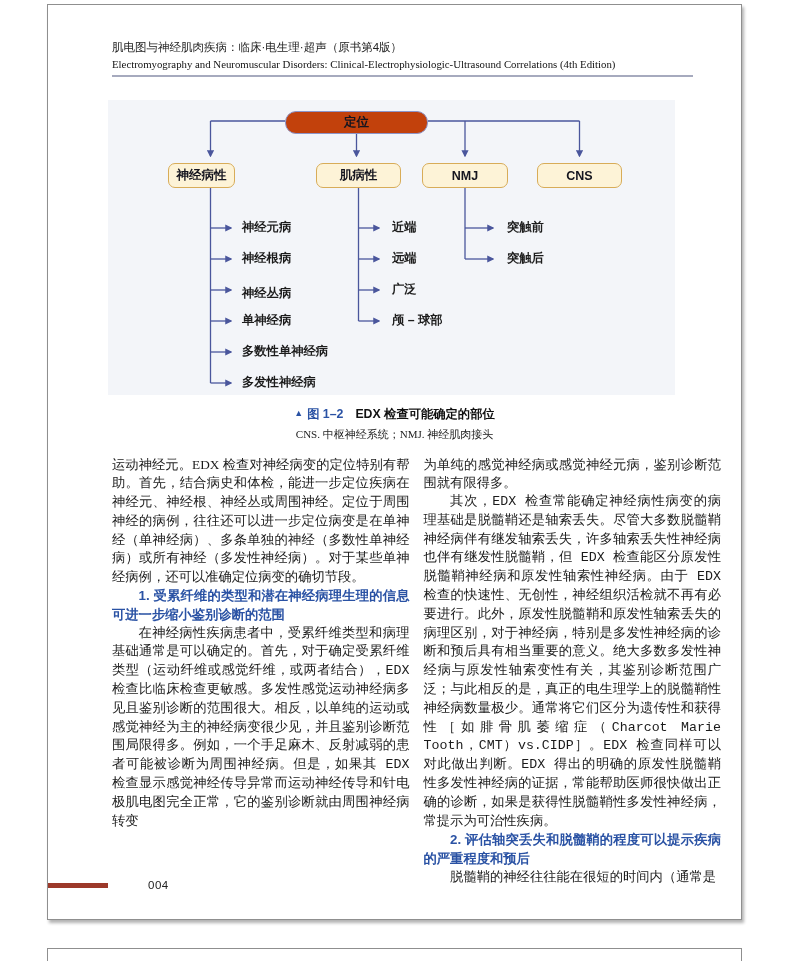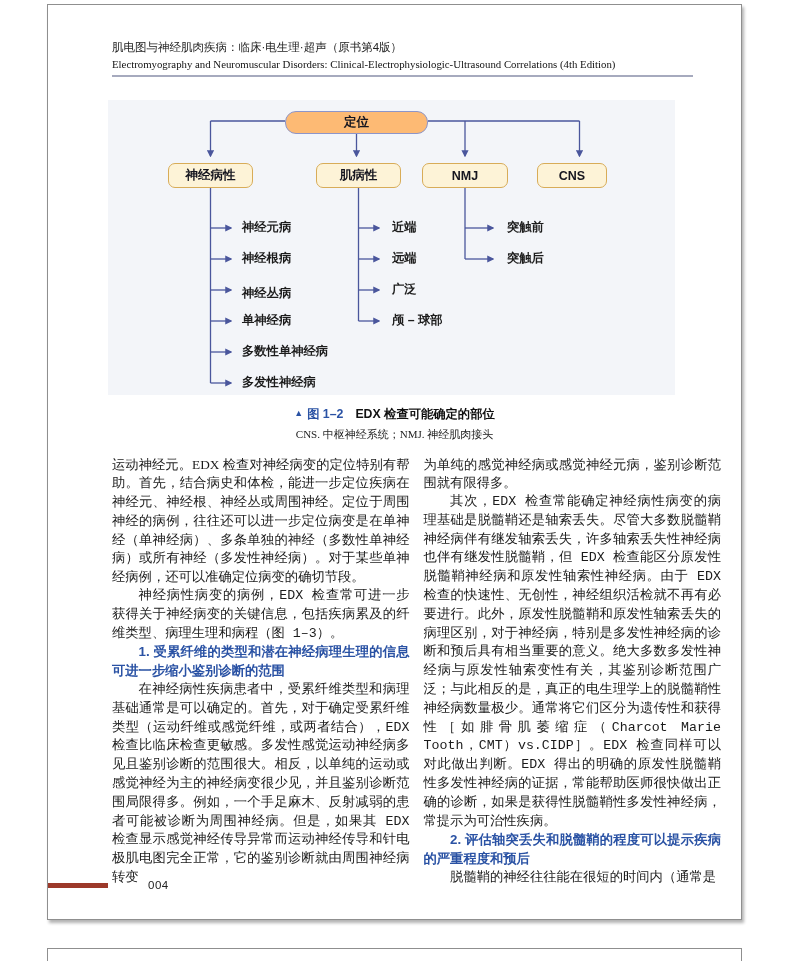--- a/index.html
+++ b/index.html
@@ -53,7 +53,7 @@
   }
   .nb-root {
     left: 177px; top: 11px; width: 143px; height: 23px;
-    background: #fdba74; border: 1.3px solid #8d95c9; border-radius: 11px;
+    background: #c2410c; border: 1.3px solid #8d95c9; border-radius: 11px;
   }
   .nb-cat {
     top: 63px; height: 25px;

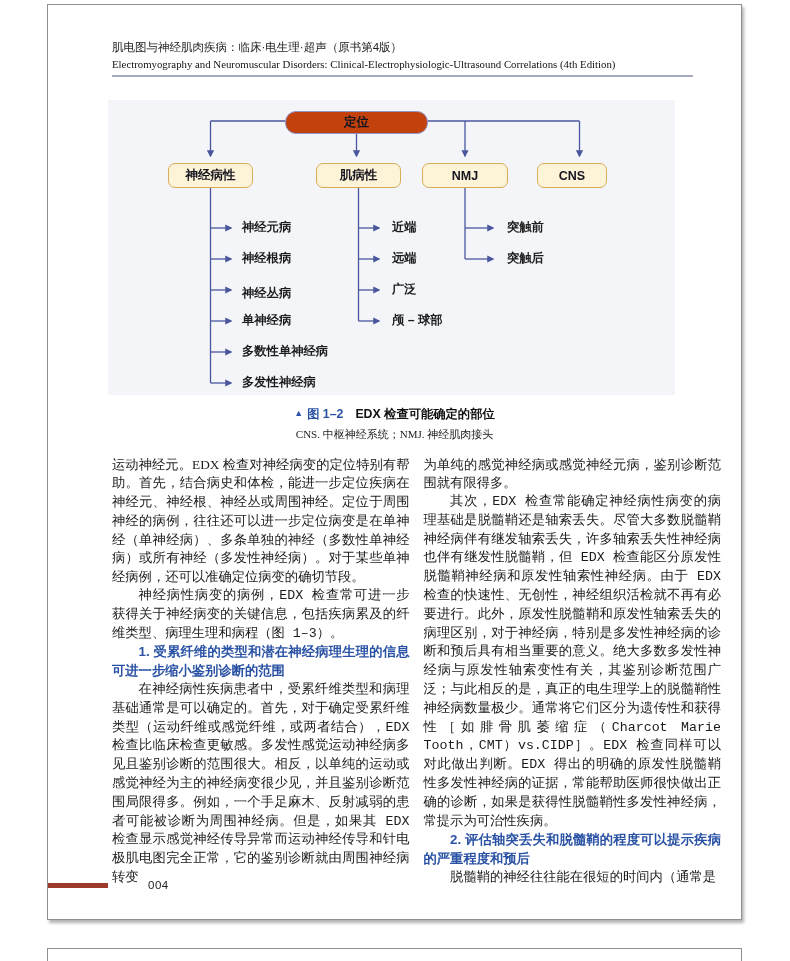--- a/index.html
+++ b/index.html
@@ -59,7 +59,7 @@
     top: 63px; height: 25px;
     background: #fdf3d7; border: 1.3px solid #d8ac58; border-radius: 7px;
   }
-  .nb-cat1 { left: 60px;  width: 85px; }
+  .nb-cat1 { left: 60px;  width: 67px; }
   .nb-cat2 { left: 208px; width: 85px; }
   .nb-cat3 { left: 314px; width: 86px; }
   .nb-cat4 { left: 429px; width: 70px; }

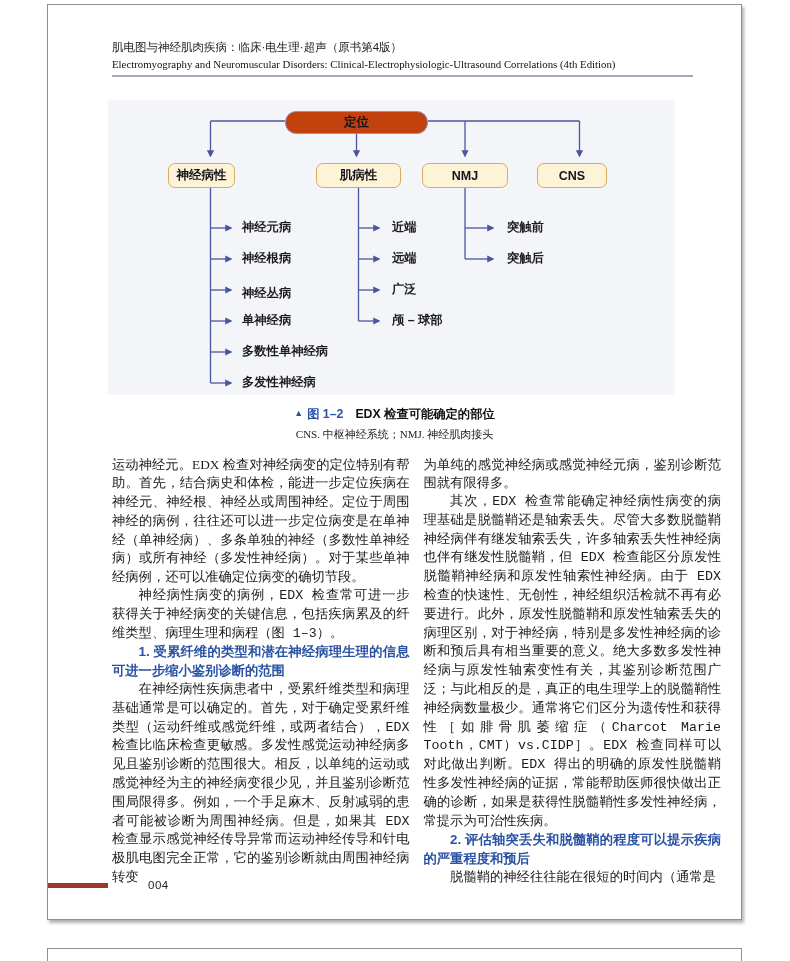--- a/index.html
+++ b/index.html
@@ -62,7 +62,7 @@
   .nb-cat1 { left: 60px;  width: 67px; }
   .nb-cat2 { left: 208px; width: 85px; }
   .nb-cat3 { left: 314px; width: 86px; }
-  .nb-cat4 { left: 429px; width: 70px; }
+  .nb-cat4 { left: 429px; width: 85px; }
   .leaf {
     position: absolute;
     font-weight: bold; font-size: 12.3px; line-height: 19px;

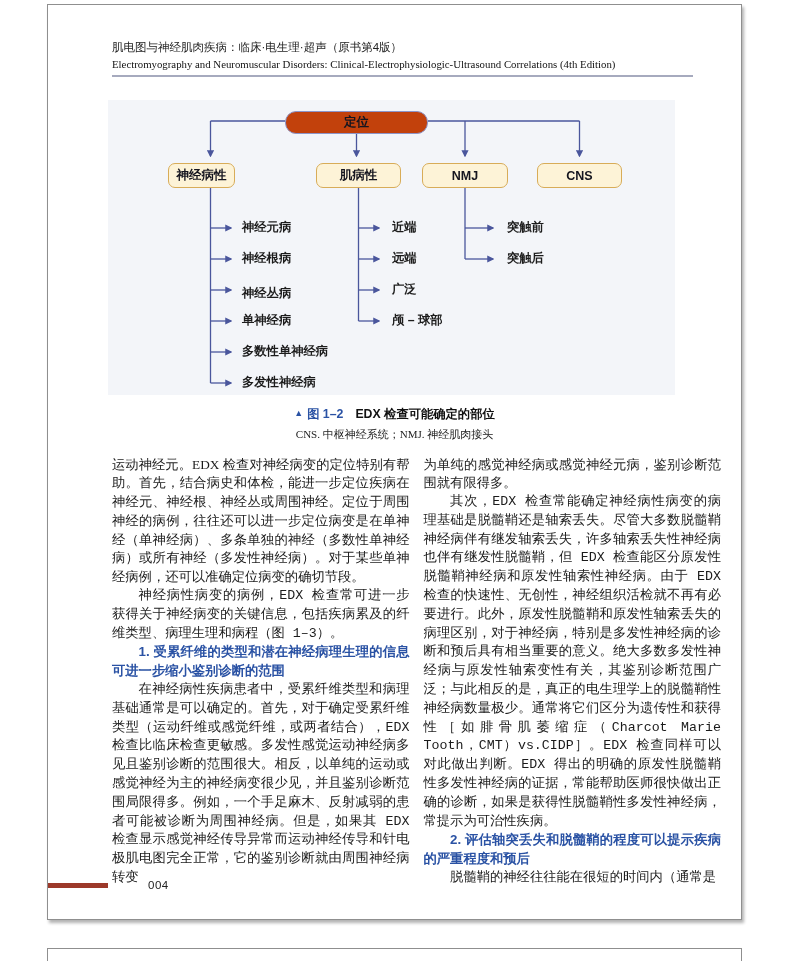--- a/index.html
+++ b/index.html
@@ -190,7 +190,6 @@
   <div class="columns">
     <div class="col">
       <p>运动神经元。EDX 检查对神经病变的定位特别有帮助。首先，结合病史和体检，能进一步定位疾病在神经元、神经根、神经丛或周围神经。定位于周围神经的病例，往往还可以进一步定位病变是在单神经（单神经病）、多条单独的神经（多数性单神经病）或所有神经（多发性神经病）。对于某些单神经病例，还可以准确定位病变的确切节段。</p>
-      <p class="p-ind">神经病性病变的病例，EDX 检查常可进一步获得关于神经病变的关键信息，包括疾病累及的纤维类型、病理生理和病程（图 1–3）。</p>
       <p class="h-blue">1. 受累纤维的类型和潜在神经病理生理的信息可进一步缩小鉴别诊断的范围</p>
       <p class="p-ind">在神经病性疾病患者中，受累纤维类型和病理基础通常是可以确定的。首先，对于确定受累纤维类型（运动纤维或感觉纤维，或两者结合），EDX 检查比临床检查更敏感。多发性感觉运动神经病多见且鉴别诊断的范围很大。相反，以单纯的运动或感觉神经为主的神经病变很少见，并且鉴别诊断范围局限得多。例如，一个手足麻木、反射减弱的患者可能被诊断为周围神经病。但是，如果其 EDX 检查显示感觉神经传导异常而运动神经传导和针电极肌电图完全正常，它的鉴别诊断就由周围神经病转变</p>
     </div>

